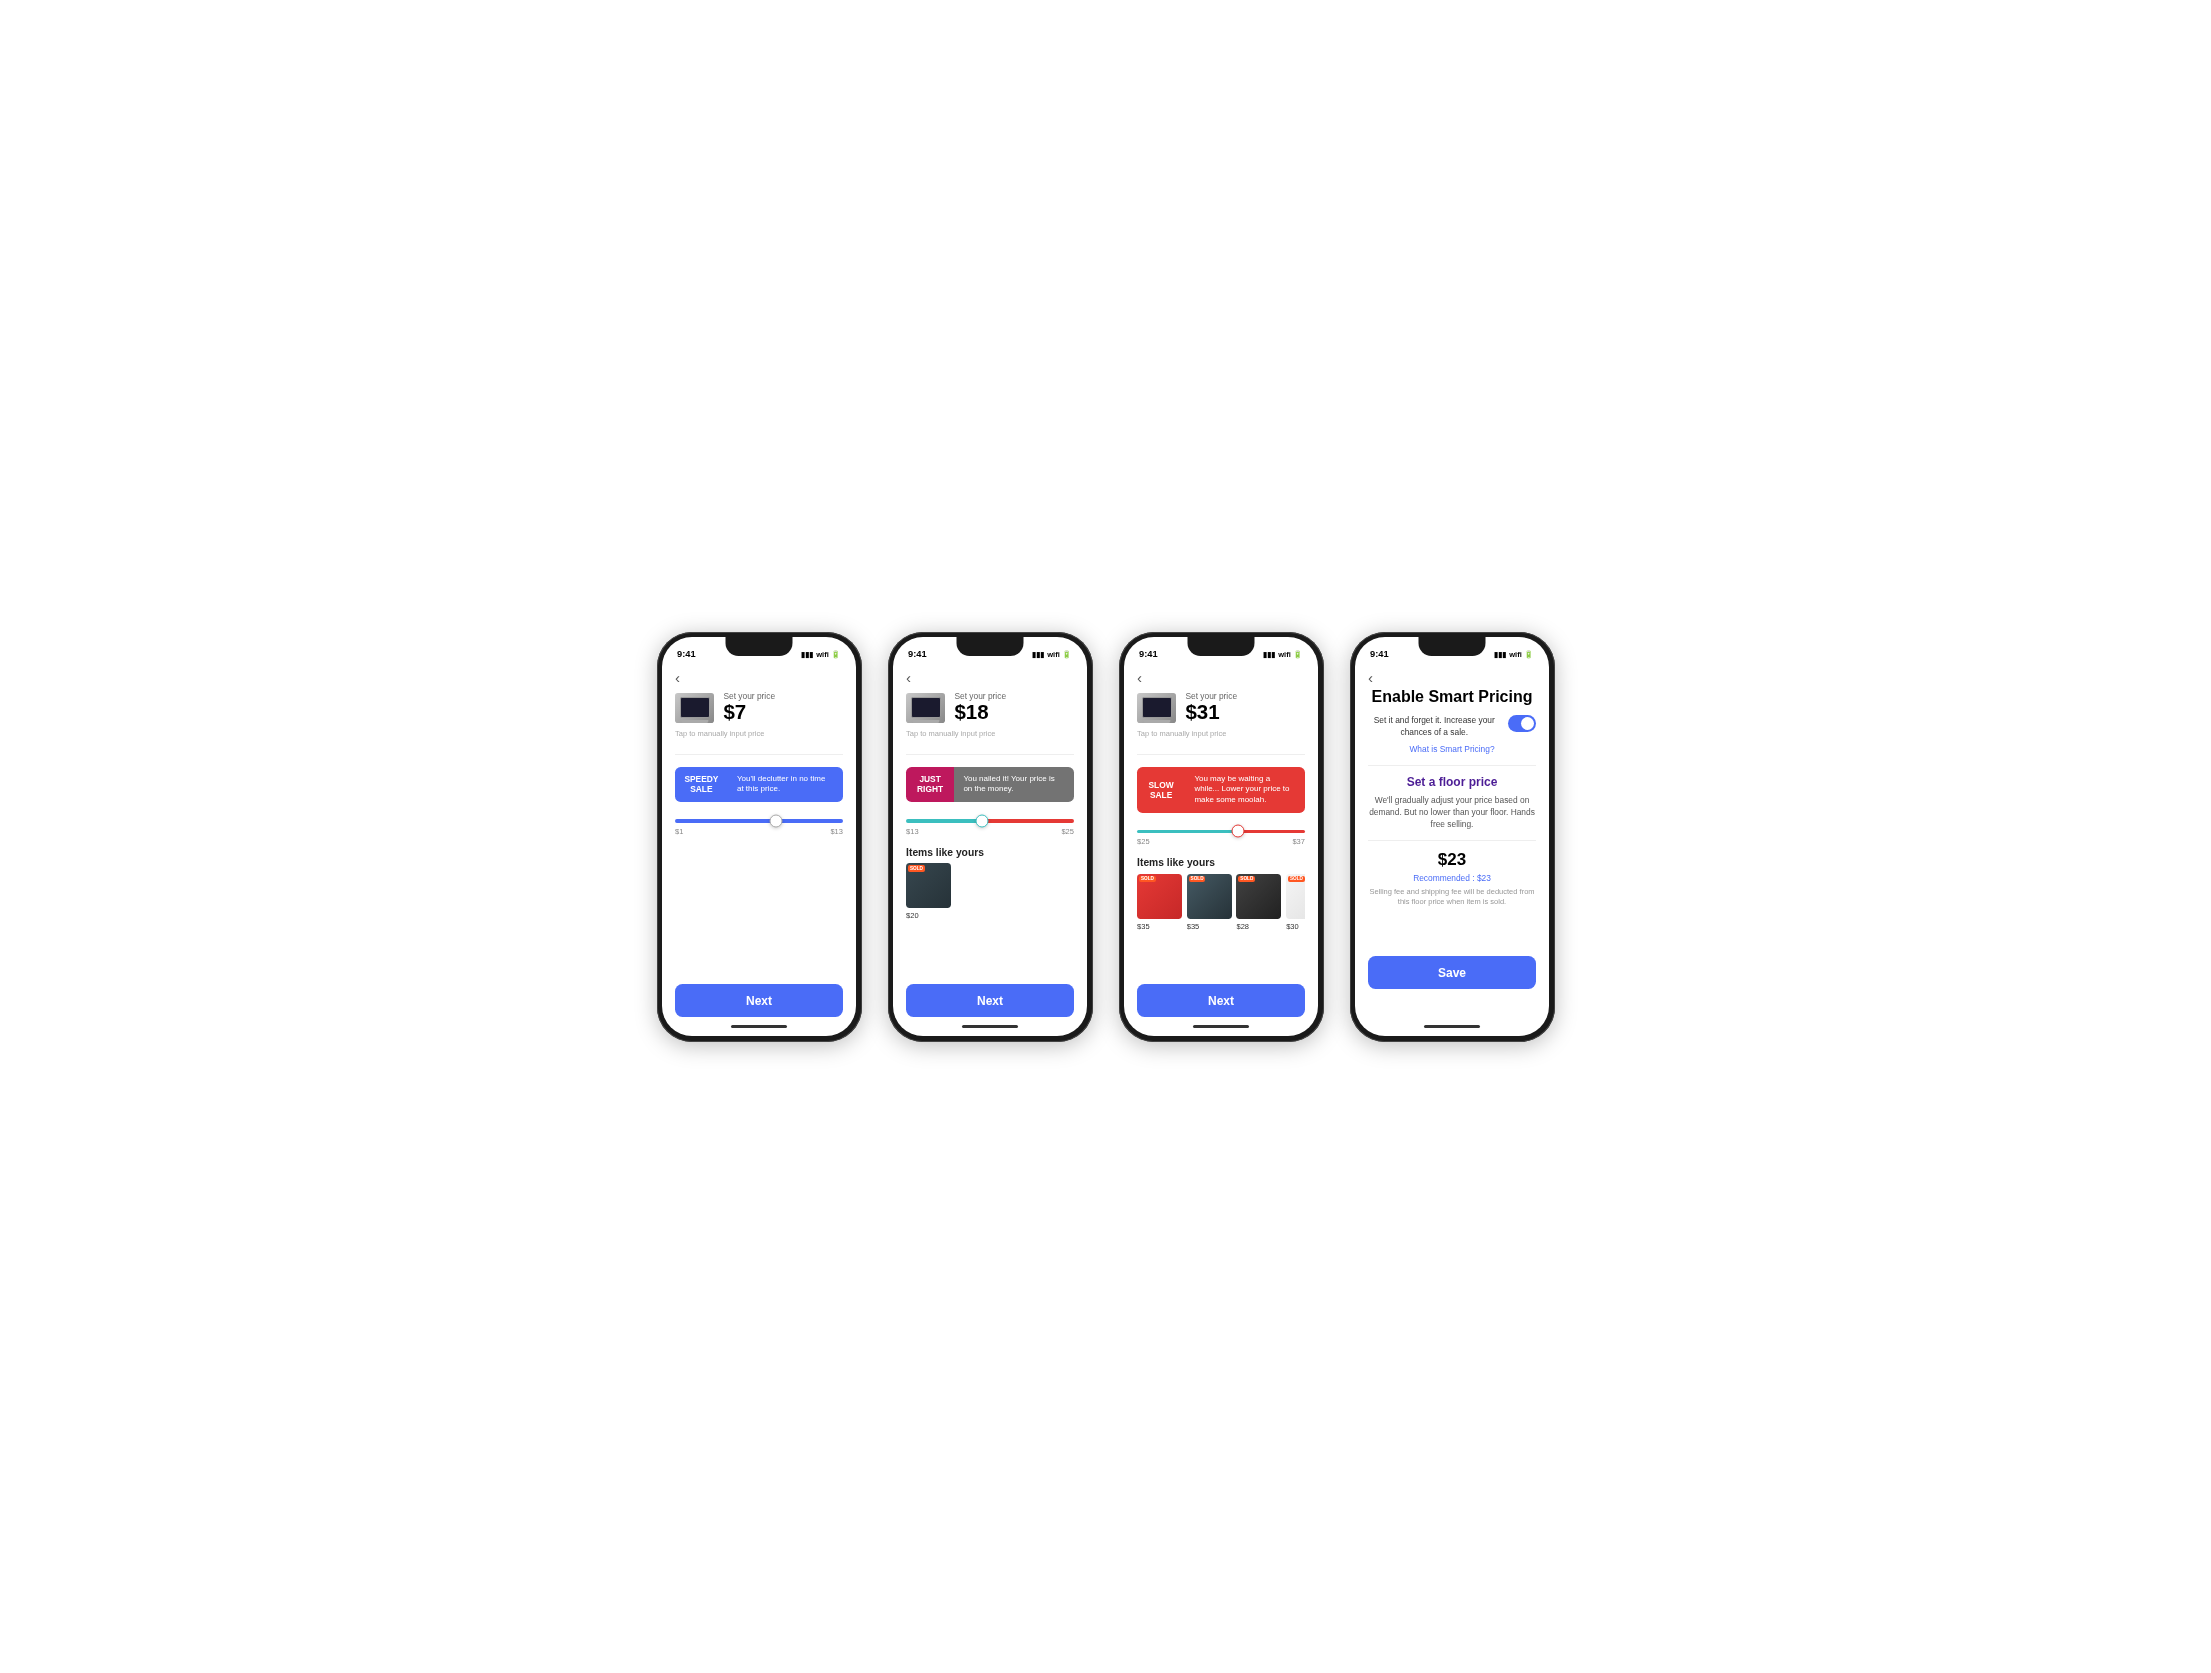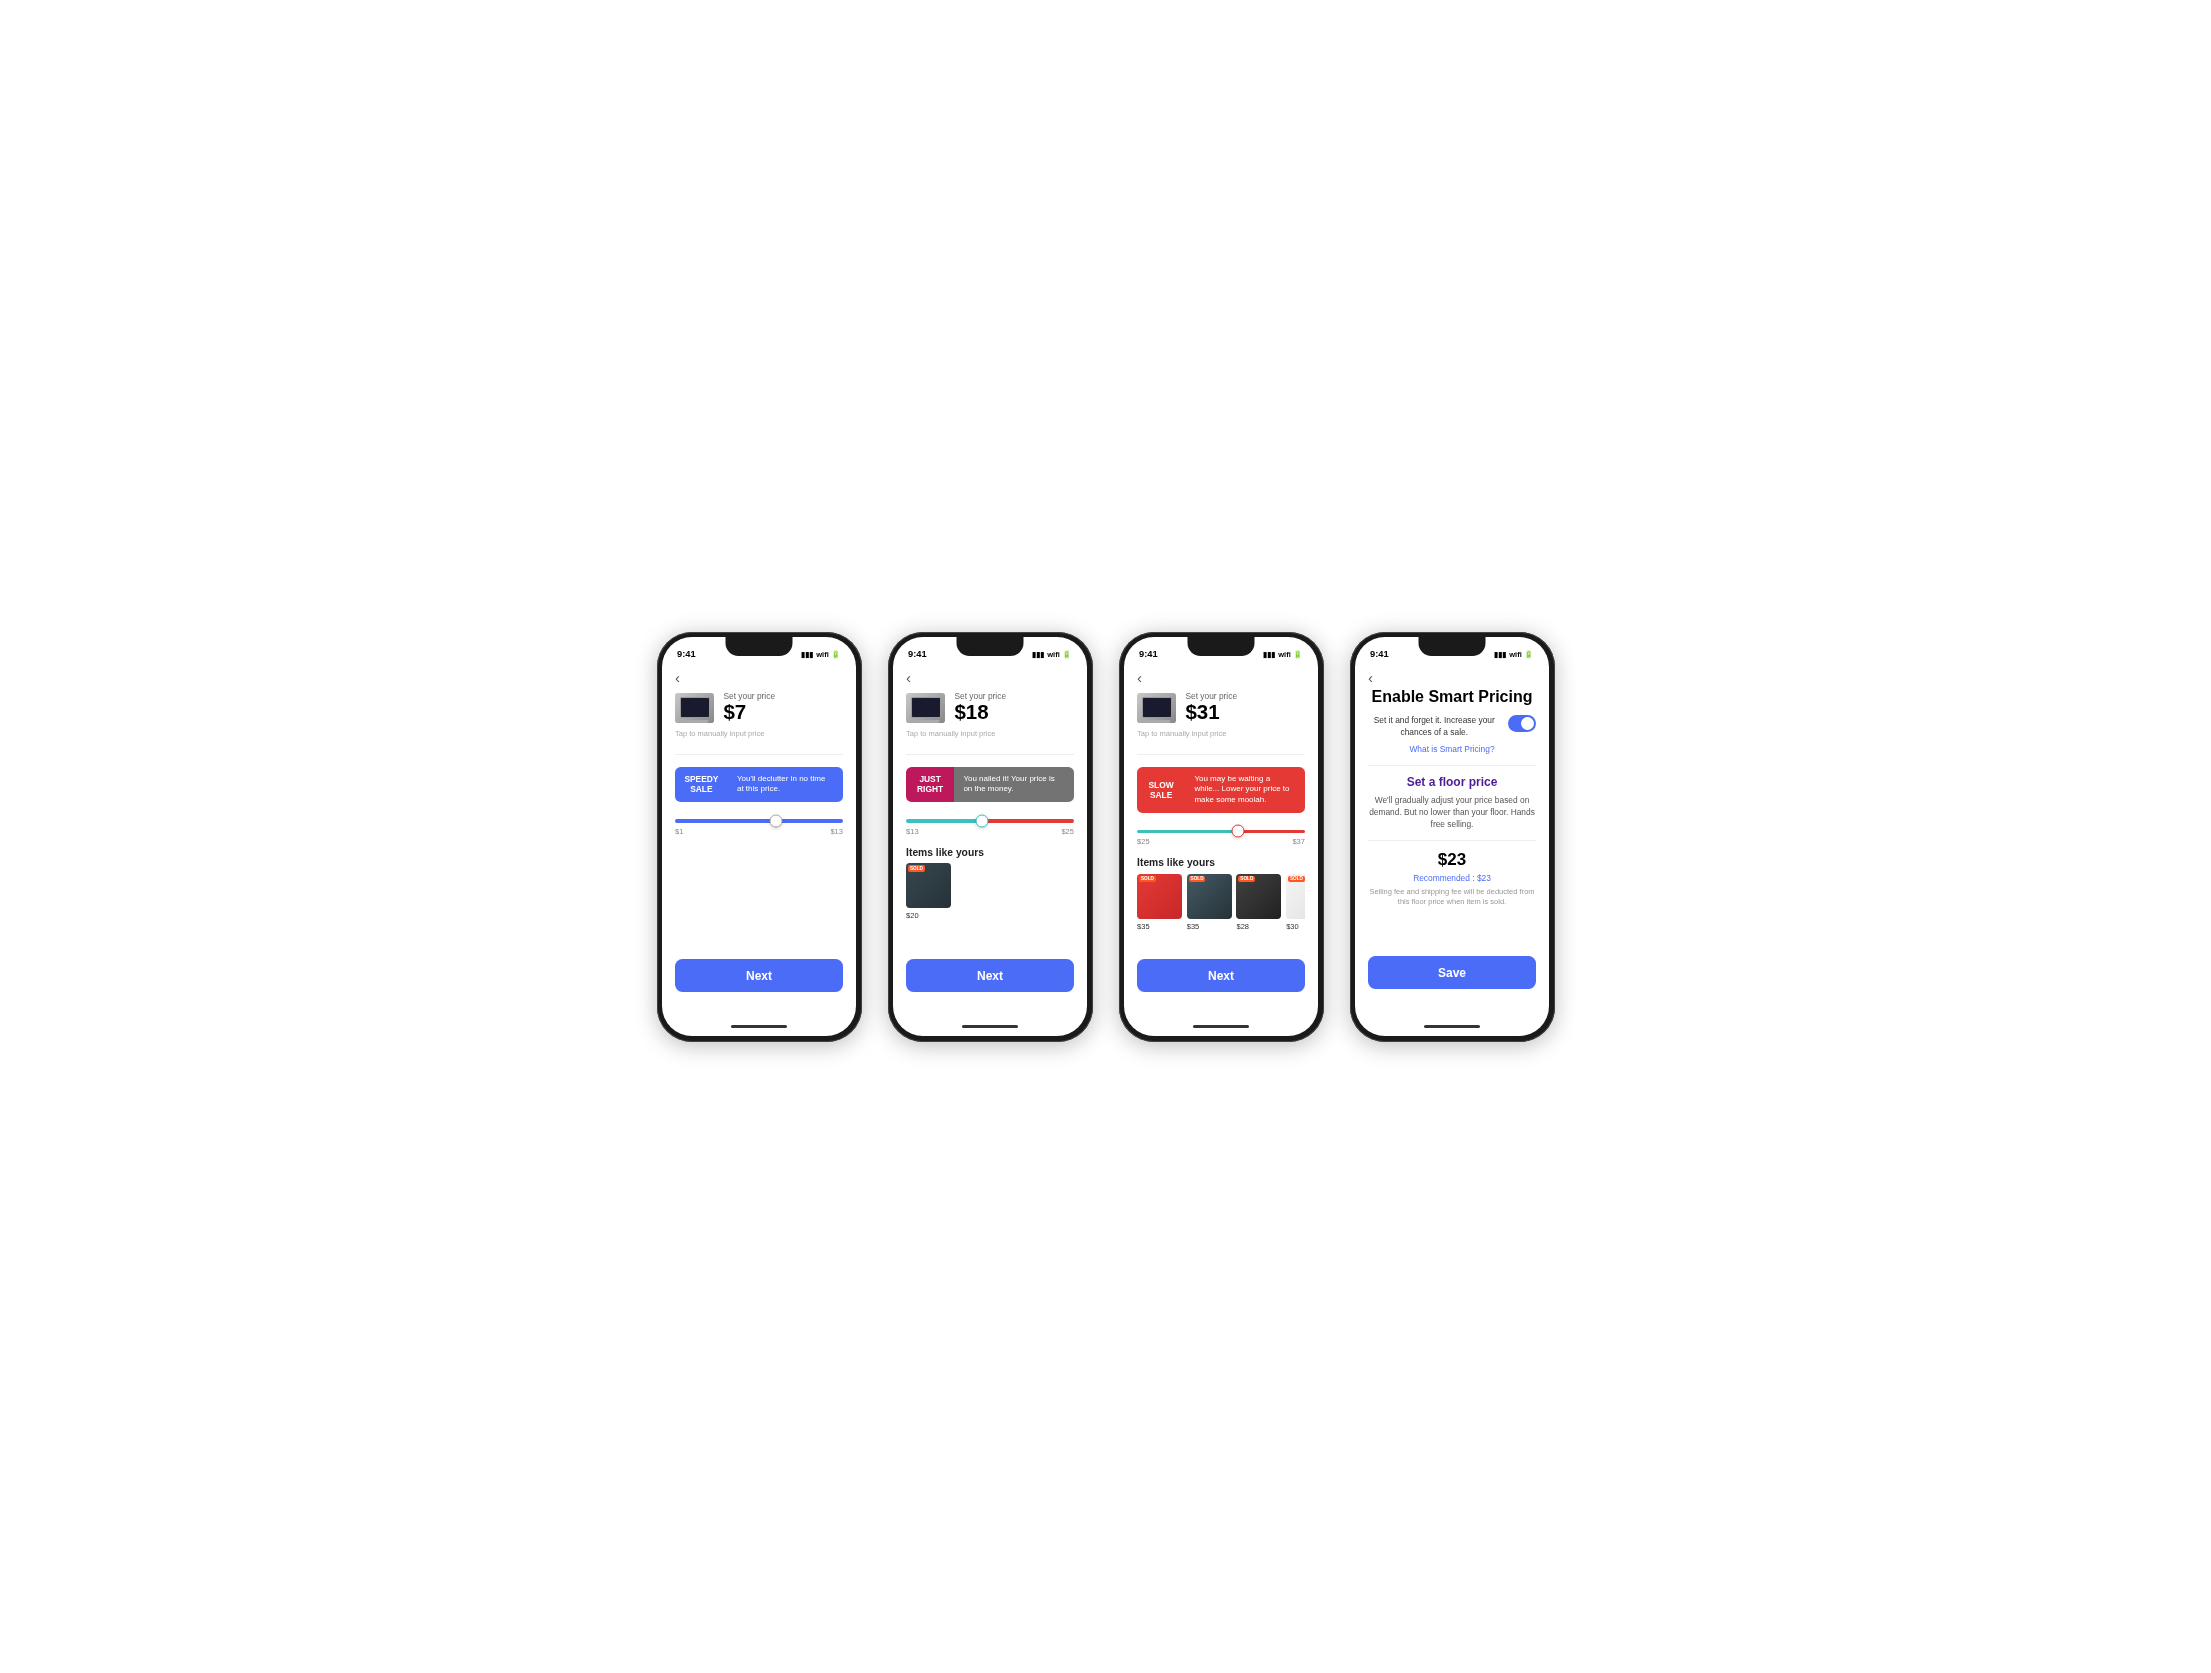--- a/index.html
+++ b/index.html
@@ -225,7 +225,7 @@
     .item-price { font-size: 7.5px; color: #333; margin-top: 3px; }
     
     .next-btn {
-      margin: auto 13px 29px;
+      margin: auto 13px 4px;
       padding: 9.3px;
       background: #4A6CF7;
       border-radius: 7.5px;

